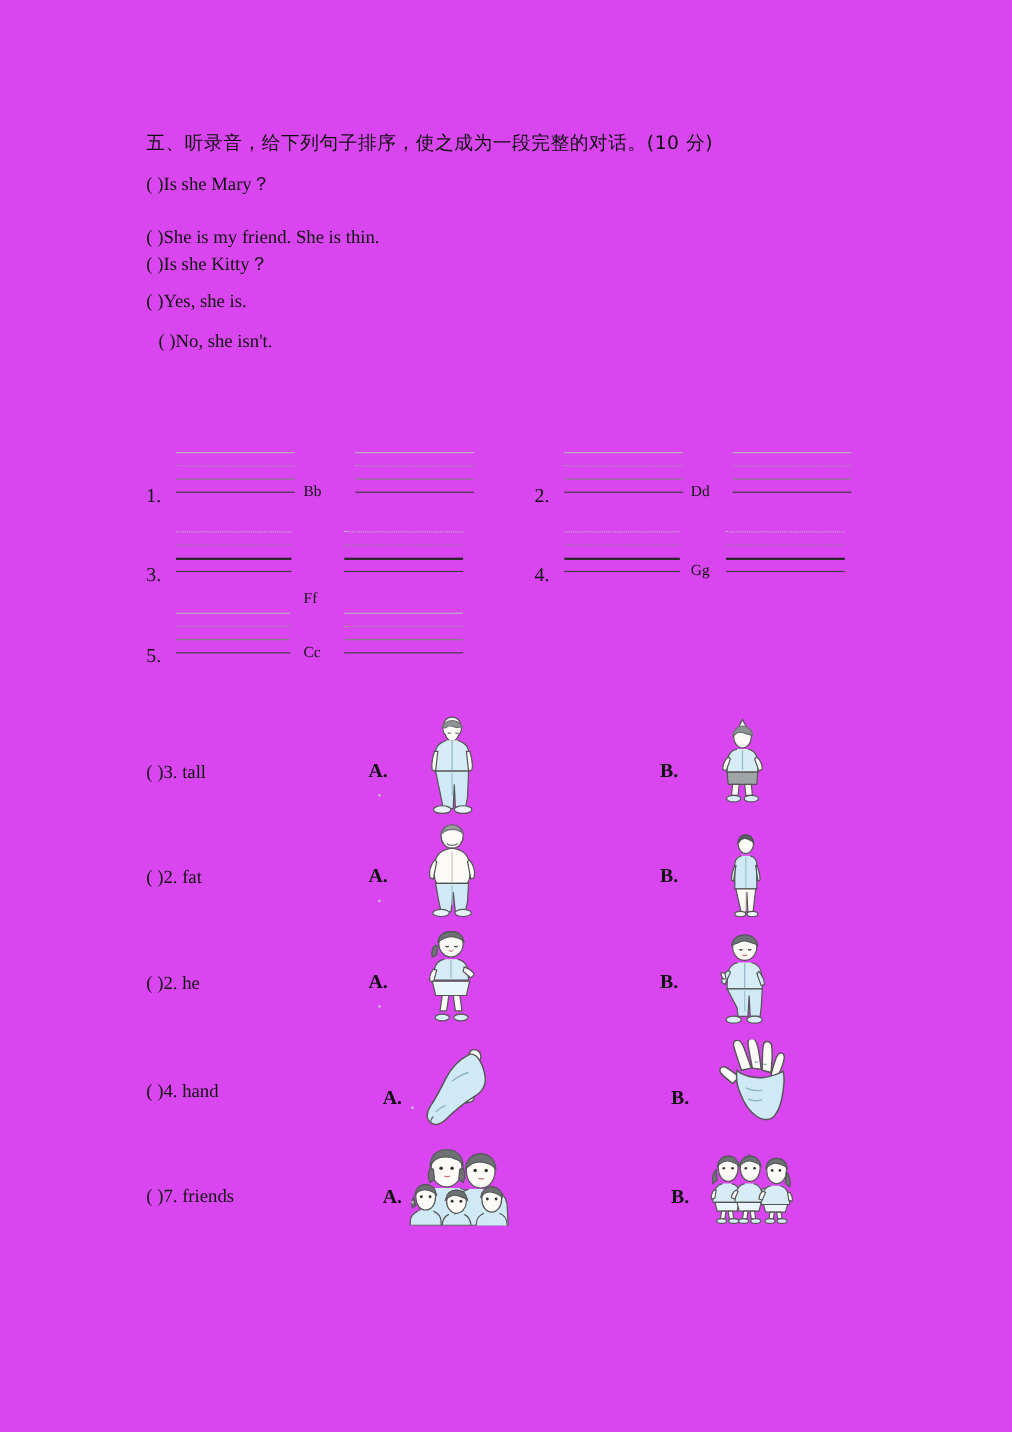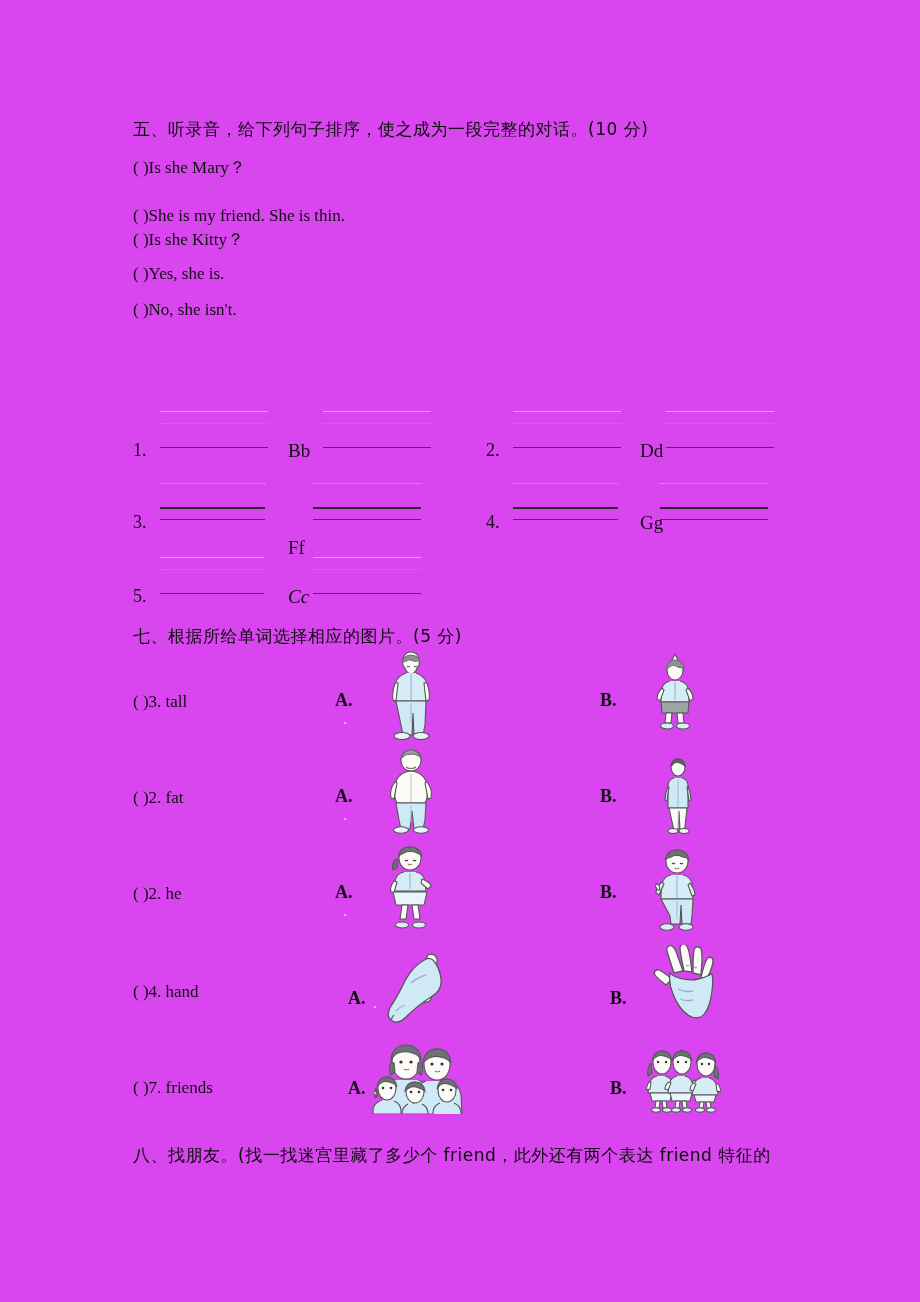--- a/index.html
+++ b/index.html
@@ -68,7 +68,7 @@
   <div class="abs q-line" style="left:133px;top:264px;">
     <span class="paren">(        )</span><span>Yes, she is.</span>
   </div>
-  <div class="abs q-line" style="left:133px;top:300px;">
+  <div class="abs q-line" style="left:144px;top:300px;">
     <span class="paren">(        )</span><span>No, she isn't.</span>
   </div>
 

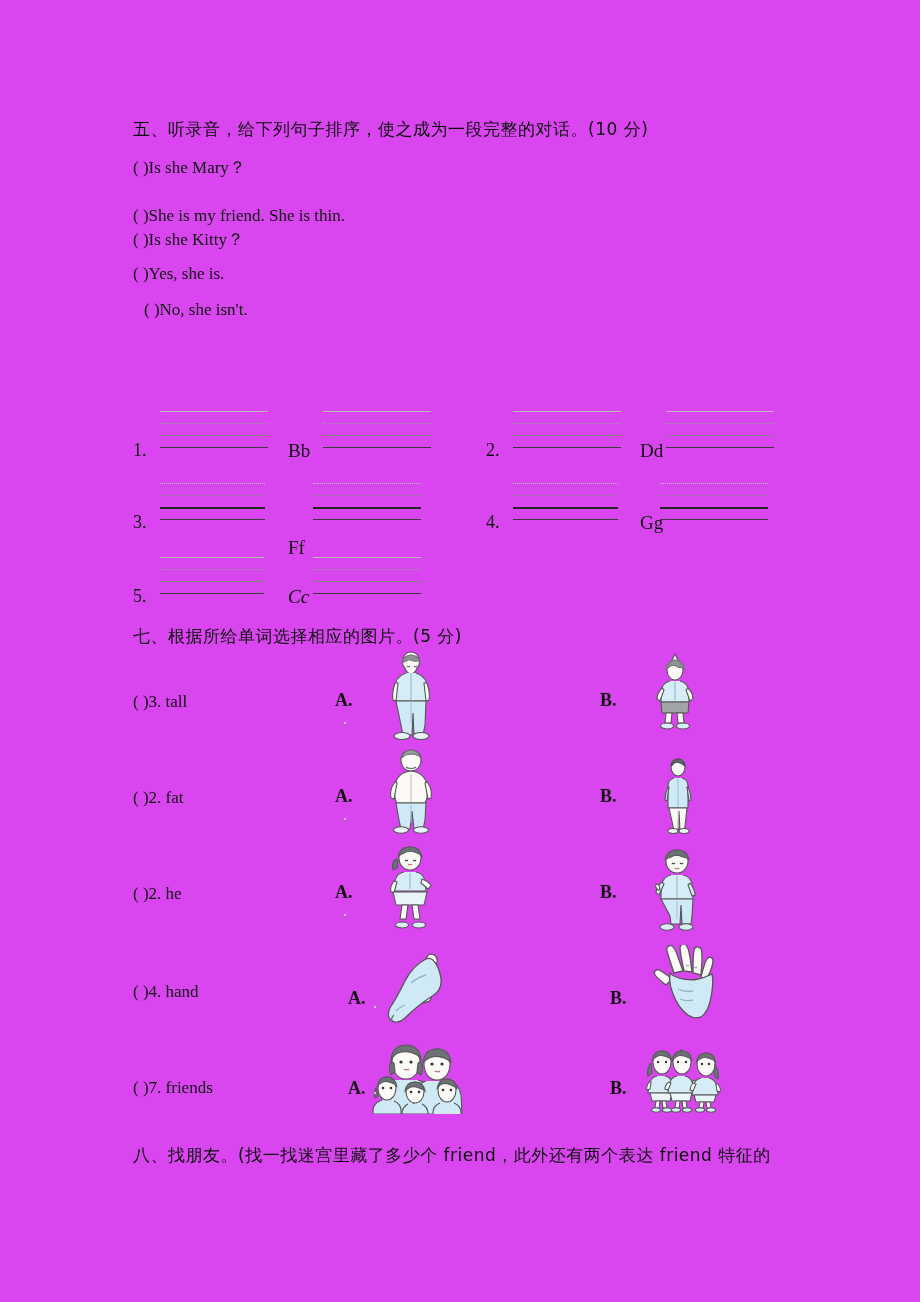--- a/index.html
+++ b/index.html
@@ -38,7 +38,7 @@
   .grid.dark .l1{border-top:1.4px dotted #bdbdbd;}
   .grid.dark .l2{border-top:1.4px dotted #8d8d8d;}
 
-  .letter{position:absolute;font-size:19px;font-family:"Liberation Serif",serif;margin-left:12px;}
+  .letter{position:absolute;font-size:14px;font-family:"Liberation Serif",serif;}
   .qnum{position:absolute;font-size:18px;font-family:"Liberation Serif",serif;}
 
   

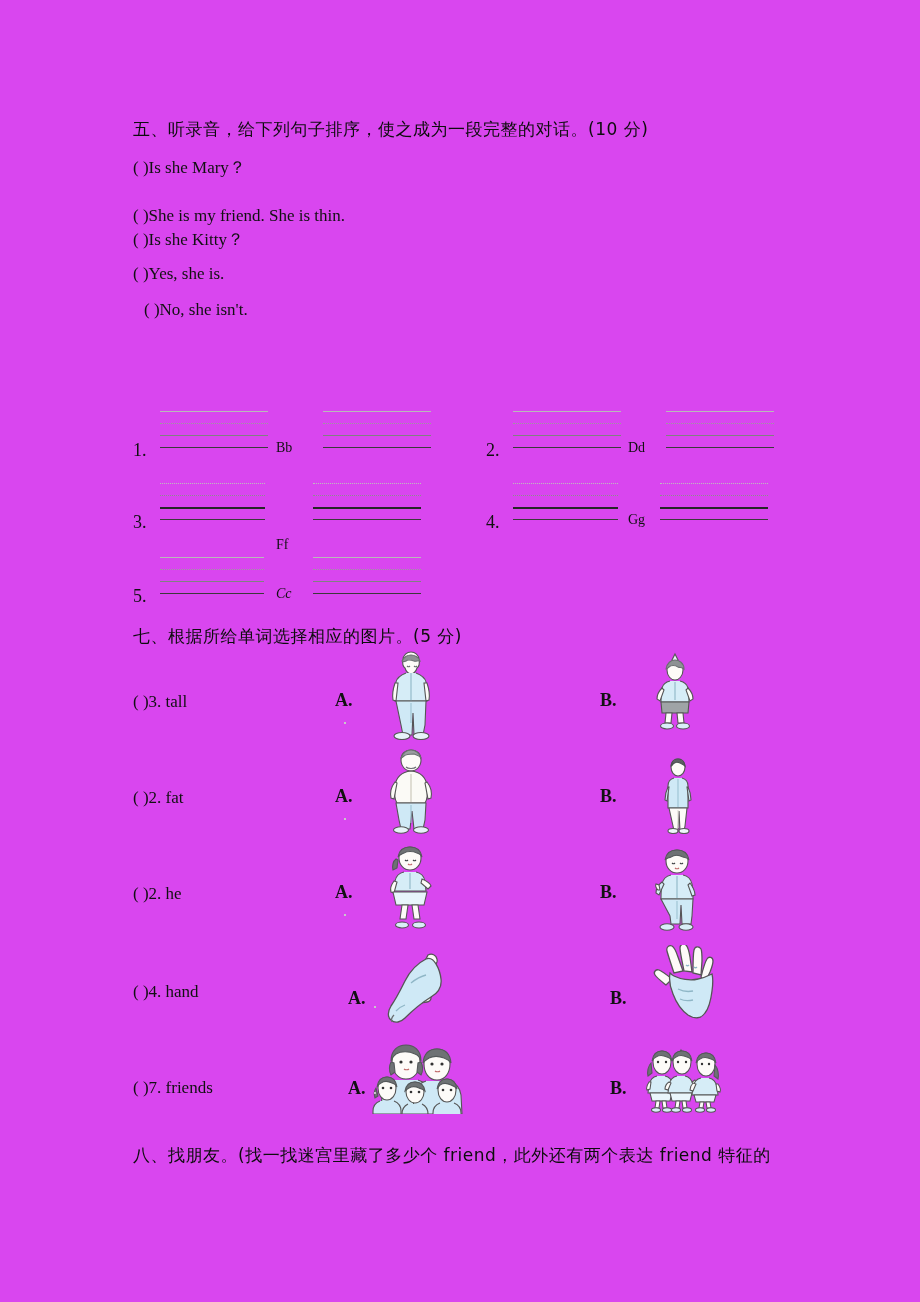--- a/index.html
+++ b/index.html
@@ -141,7 +141,7 @@
       <i class="l3" style="width:104px"></i>
       <i class="l4" style="width:104px"></i>
   </div>
-  <div class="letter" style="left:276px;top:586px;font-style:italic;">Cc</div>
+  <div class="letter" style="left:276px;top:586px;">Cc</div>
   <div class="grid" style="left:313px;top:557px;width:108px;">
     <i class="l1" style="width:108px"></i>
       <i class="l2" style="width:108px"></i>

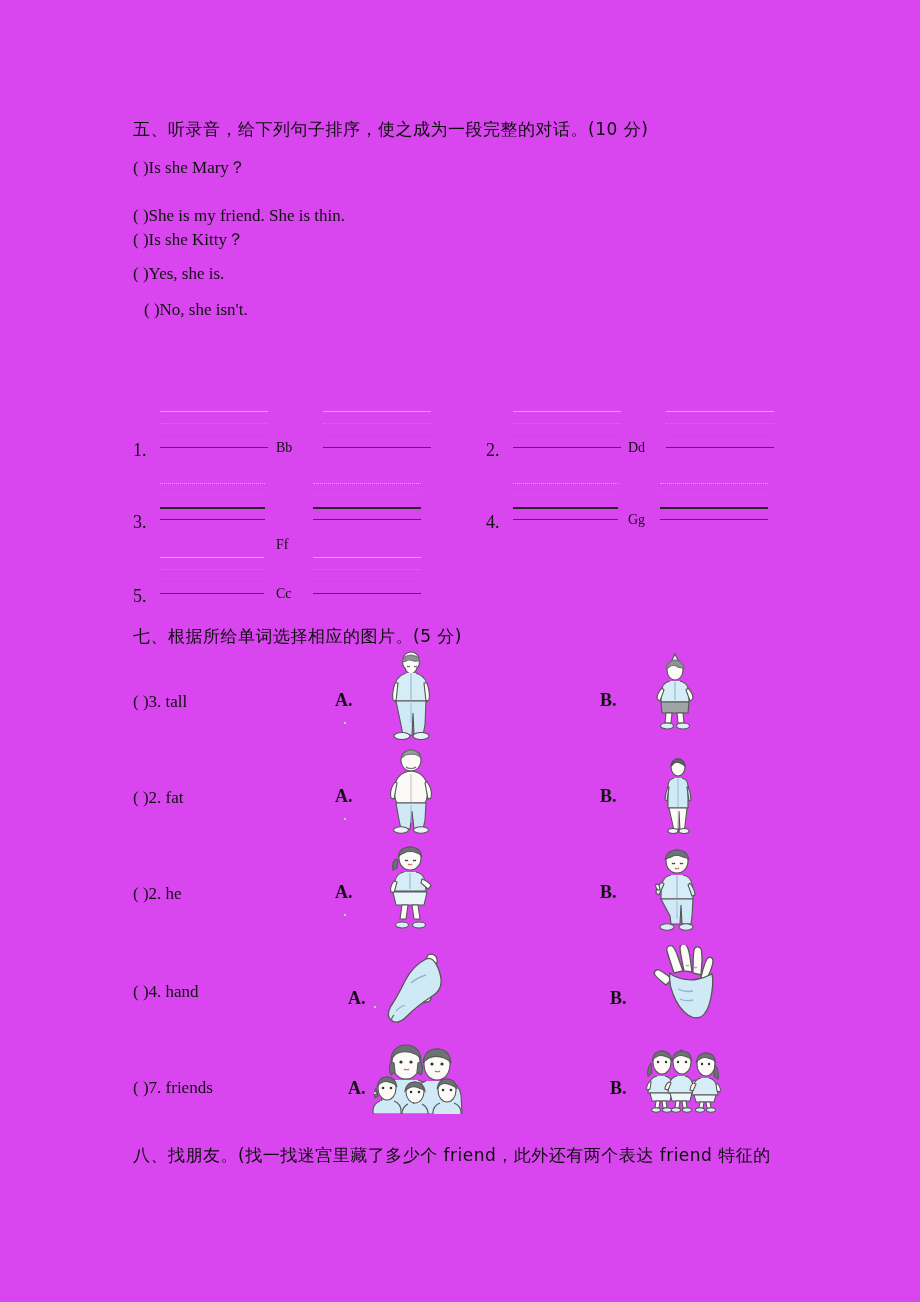--- a/index.html
+++ b/index.html
@@ -149,7 +149,6 @@
       <i class="l4" style="width:108px"></i>
   </div>
 
-  <div class="abs cn sec-head" style="left:133px;top:625px;">七、根据所给单词选择相应的图片。(5 分)</div>
 
   <div class="abs q-line" style="left:133px;top:692px;">
     <span class="paren">(      )</span><span>3. tall</span>

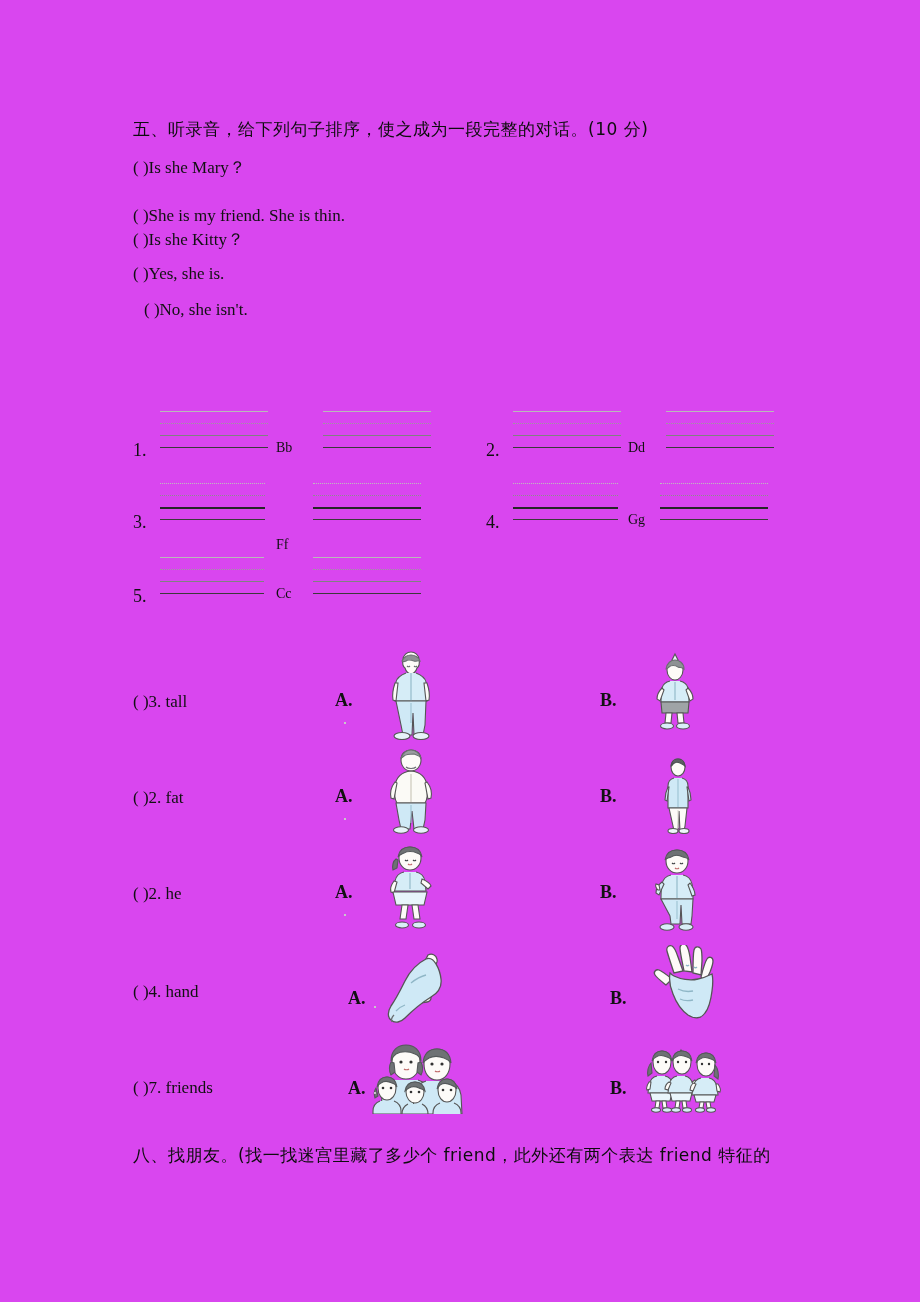--- a/index.html
+++ b/index.html
@@ -397,7 +397,6 @@
     </svg>
   </div>
 
-  <div class="abs cn sec-head" style="left:133px;top:1144px;">八、找朋友。(找一找迷宫里藏了多少个 friend，此外还有两个表达 friend 特征的</div>
 
   <span class="speck" style="left:344px;top:722px;"></span>
   <span class="speck" style="left:344px;top:818px;"></span>

